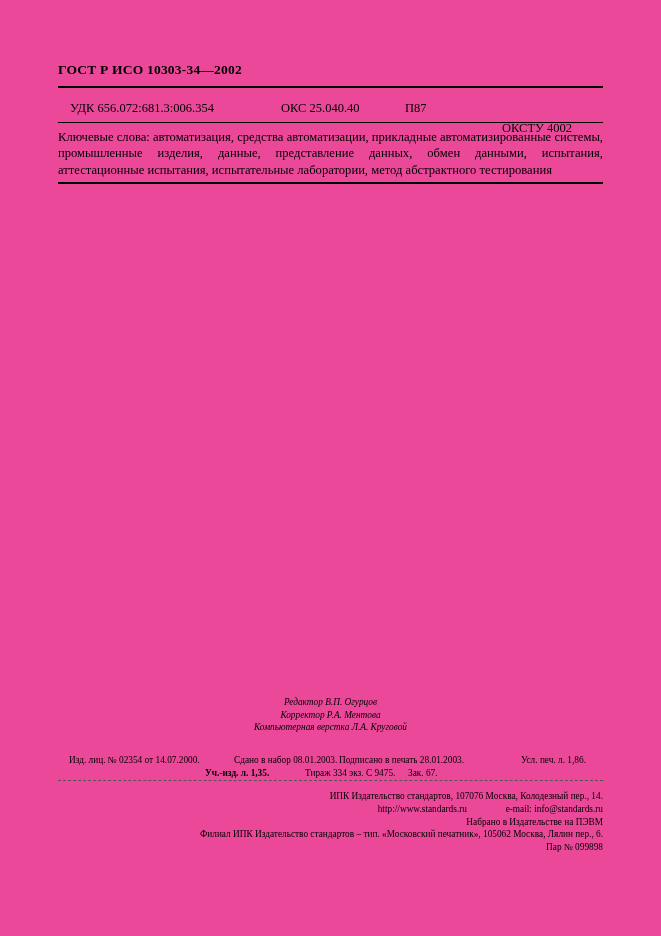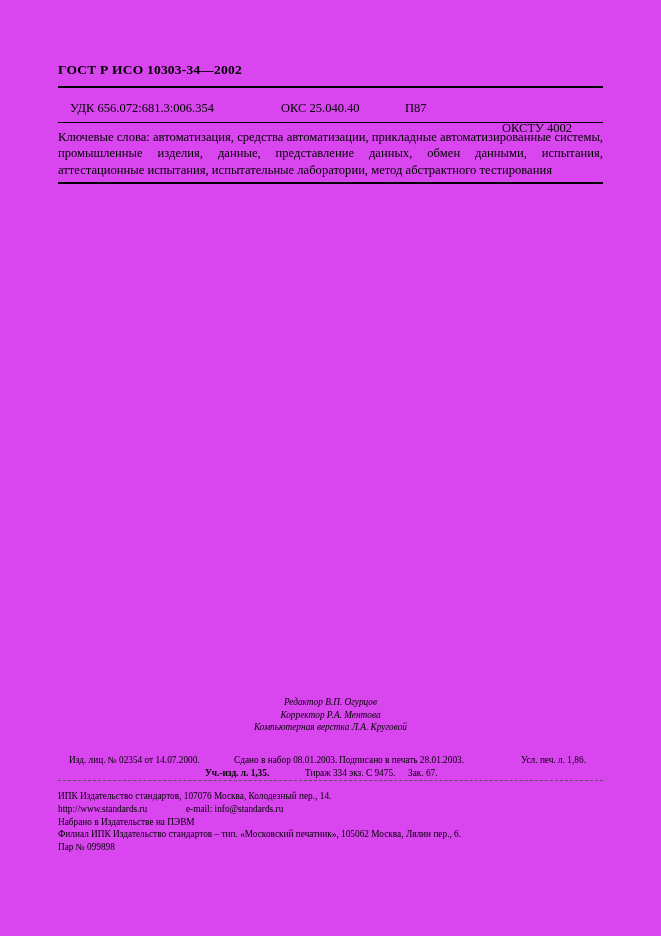--- a/index.html
+++ b/index.html
@@ -11,7 +11,7 @@
     position: relative;
     width: 661px;
     height: 936px;
-    background: #d946ef;
+    background: #ec4899;
     font-family: "Liberation Serif", serif;
     color: #000000;
     overflow: hidden;

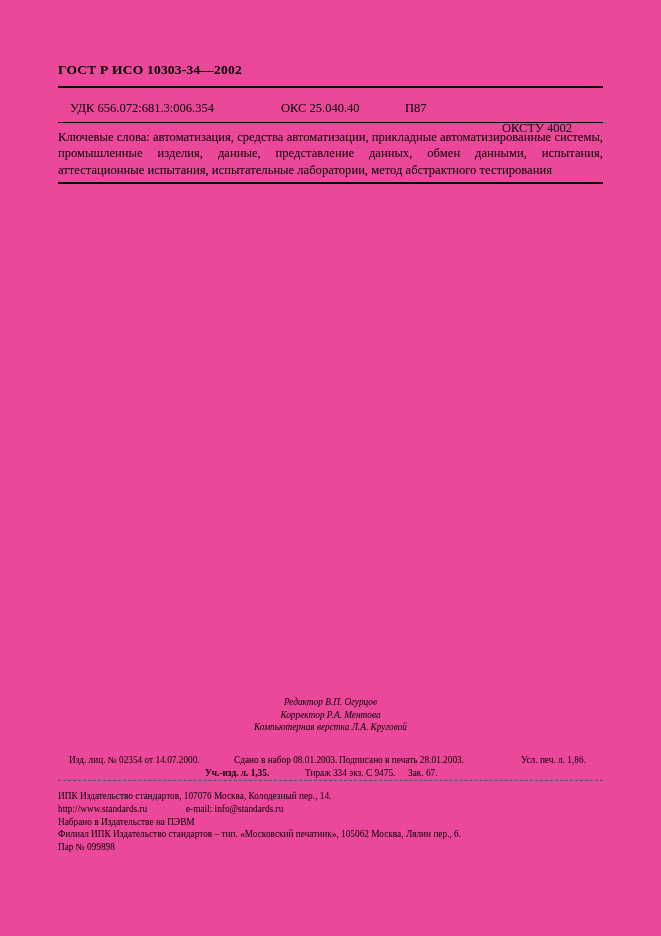--- a/index.html
+++ b/index.html
@@ -108,7 +108,7 @@
     left: 58px;
     top: 790px;
     width: 545px;
-    text-align: left;
+    text-align: right;
     font-size: 9.3px;
     line-height: 12.8px;
   }

